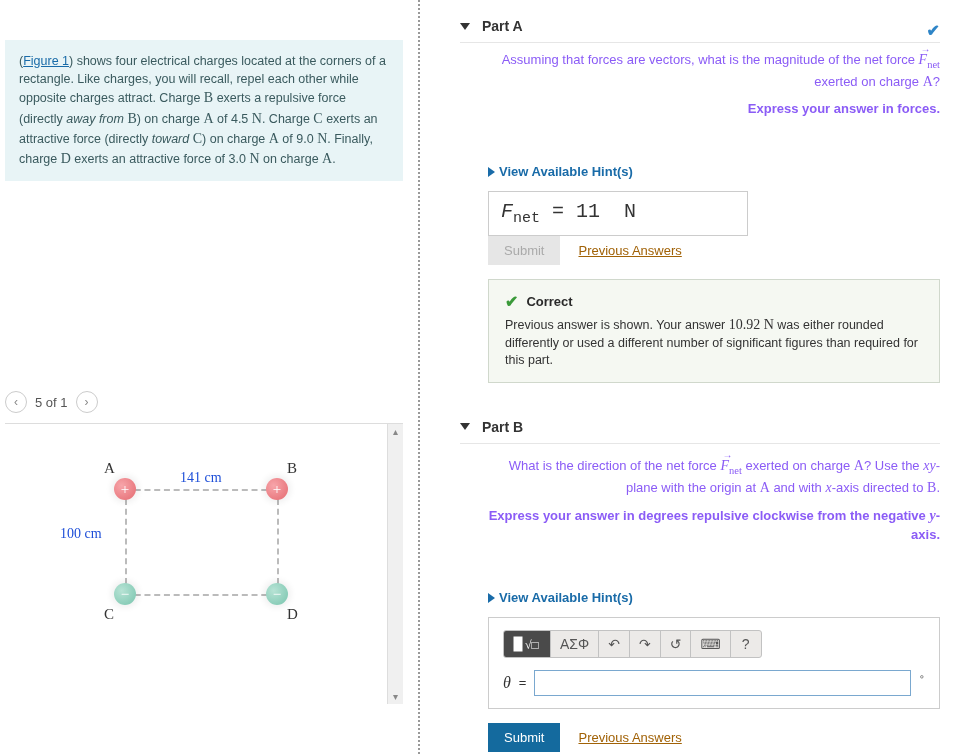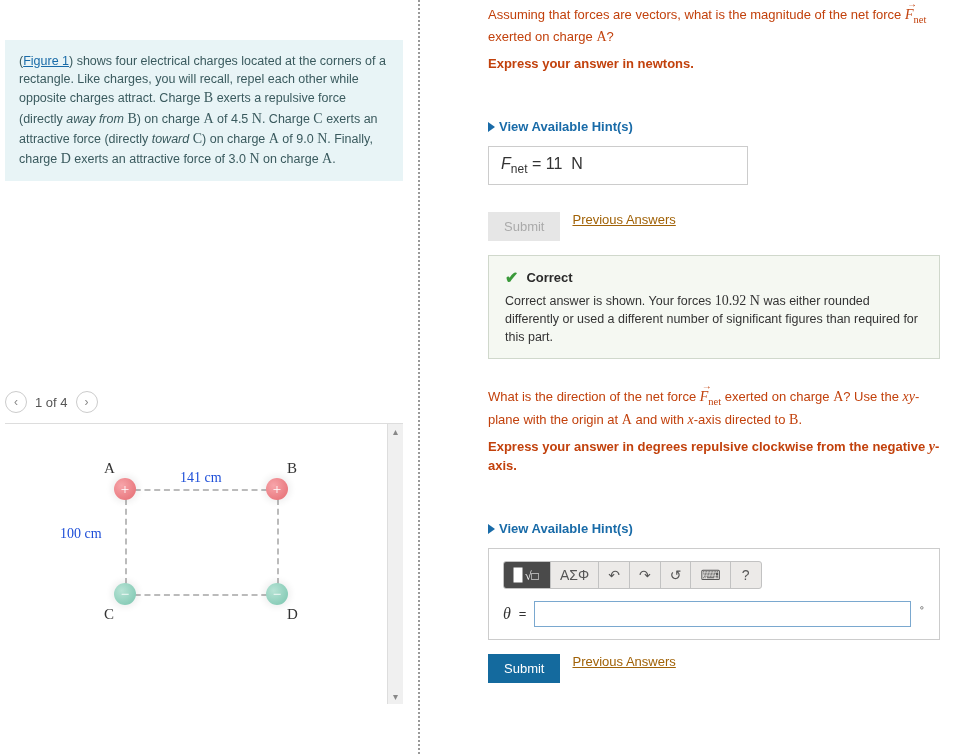--- a/index.html
+++ b/index.html
@@ -307,6 +307,10 @@
 
   <div class="right-col">
 
+    <div class="part-header">
+      <span class="tri-down"></span>
+      <span>Part A</span>
+    </div>
     <div style="text-align:right; margin-top:-34px; margin-bottom:10px;">
       <span class="check status-check">✔</span>
     </div>

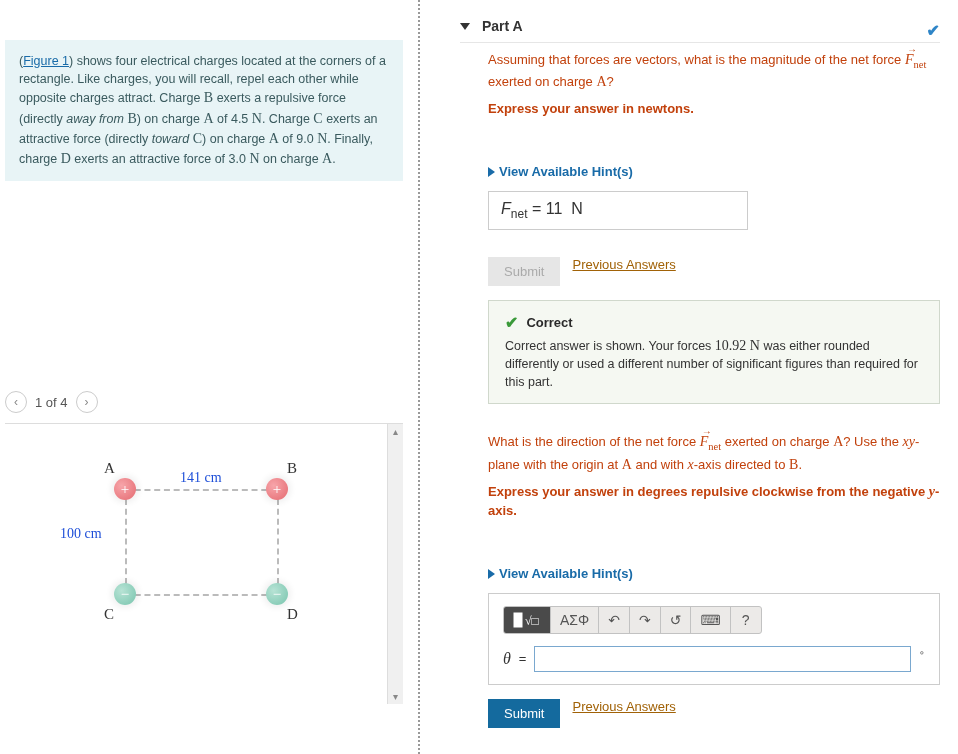--- a/index.html
+++ b/index.html
@@ -160,7 +160,7 @@
   .part-body {
     padding: 0 0 18px 28px;
   }
-  .q-text { color: #c2410c; line-height: 1.4; margin-bottom: 8px; }
+  .q-text { color: #8b5cf6; line-height: 1.4; margin-bottom: 8px; text-align: right; }
   .q-text .serif { font-family: "Times New Roman", serif; font-size: 14px; }
   .q-bold { font-weight: bold; margin-bottom: 10px; }
   .hint-link {

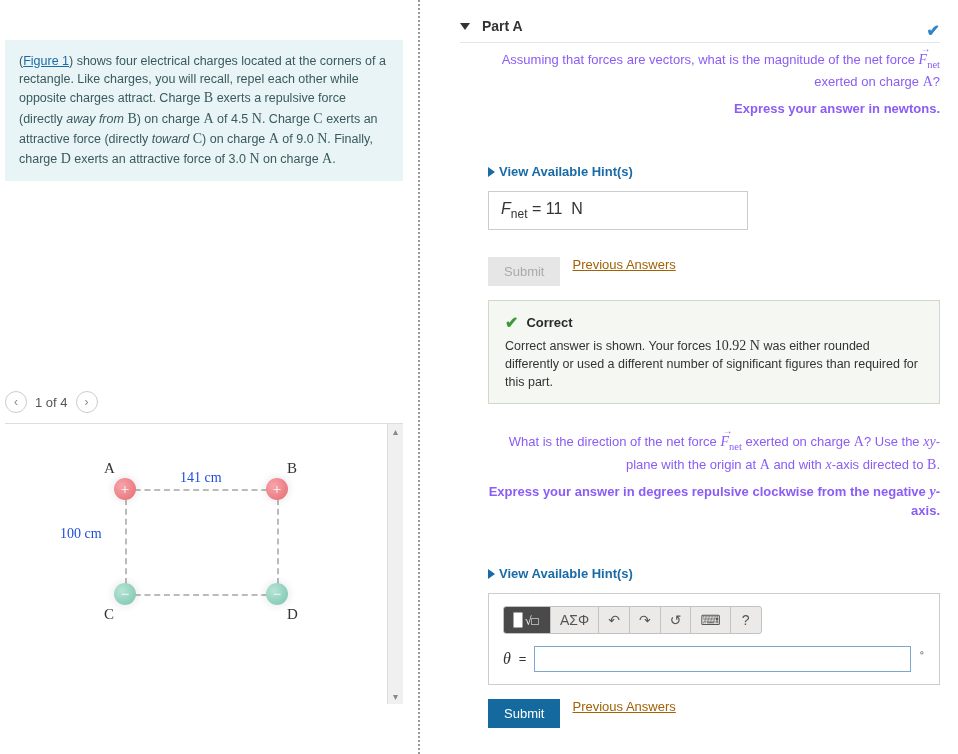--- a/index.html
+++ b/index.html
@@ -319,7 +319,7 @@
       <div class="q-text">
         <span>Assuming that forces are vectors, what is the magnitude of the net force </span><span class="serif"><span class="vec-F"><i>F</i></span><sub>net</sub></span><span> exerted on charge </span><span class="serif">A</span><span>?</span>
       </div>
-      <div class="q-text q-bold">Express your answer in newtons.</div>
+      <div class="q-text q-bold">Express your answer in forces.</div>
       <span class="hint-link"><span class="tri-right"></span><span>View Available Hint(s)</span></span>
 
       <div class="static-ans">

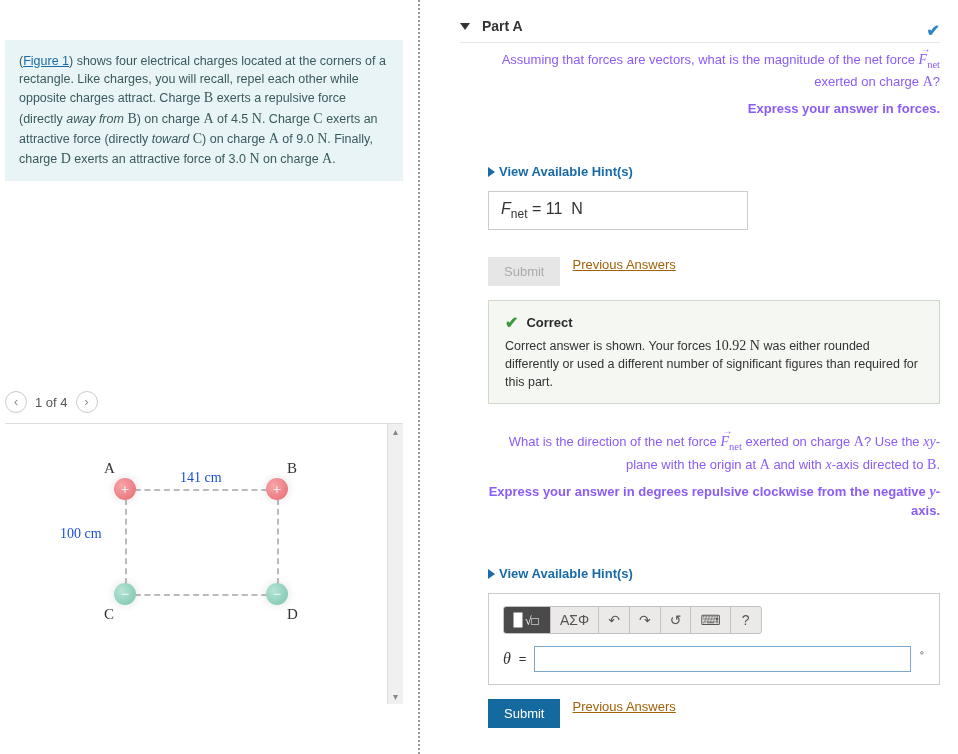--- a/index.html
+++ b/index.html
@@ -177,9 +177,9 @@
     border: 1px solid #ccc;
     padding: 8px 12px;
     display: inline-block;
-    font-family: Liberation Sans, sans-serif;
-    font-size: 16px;
-    margin-bottom: 27px;
+    font-family: Liberation Mono, monospace;
+    font-size: 20px;
+    margin-bottom: 0;
     min-width: 260px;
   }
   .submit-row { display: flex; align-items: flex-start; gap: 12px; margin-bottom: 14px; }

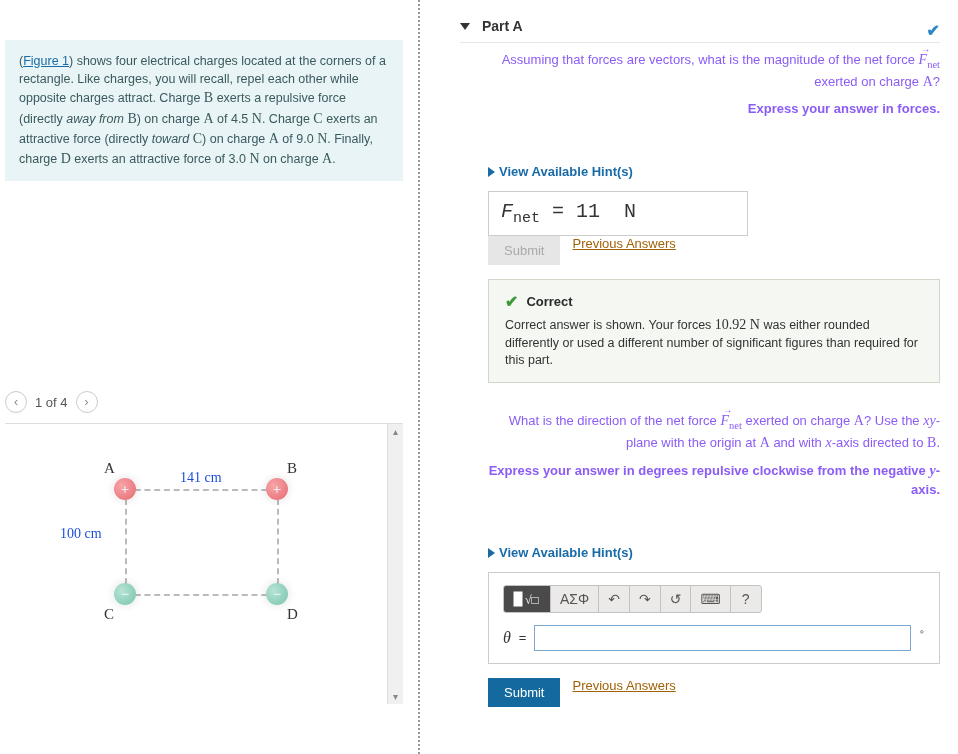--- a/index.html
+++ b/index.html
@@ -182,7 +182,7 @@
     margin-bottom: 0;
     min-width: 260px;
   }
-  .submit-row { display: flex; align-items: flex-start; gap: 12px; margin-bottom: 14px; }
+  .submit-row { display: flex; align-items: center; gap: 18px; margin-bottom: 14px; }
   .btn-submit {
     background: #146a9e; color: #fff; border: 0; padding: 7px 16px;
     font-size: 13px; cursor: pointer;

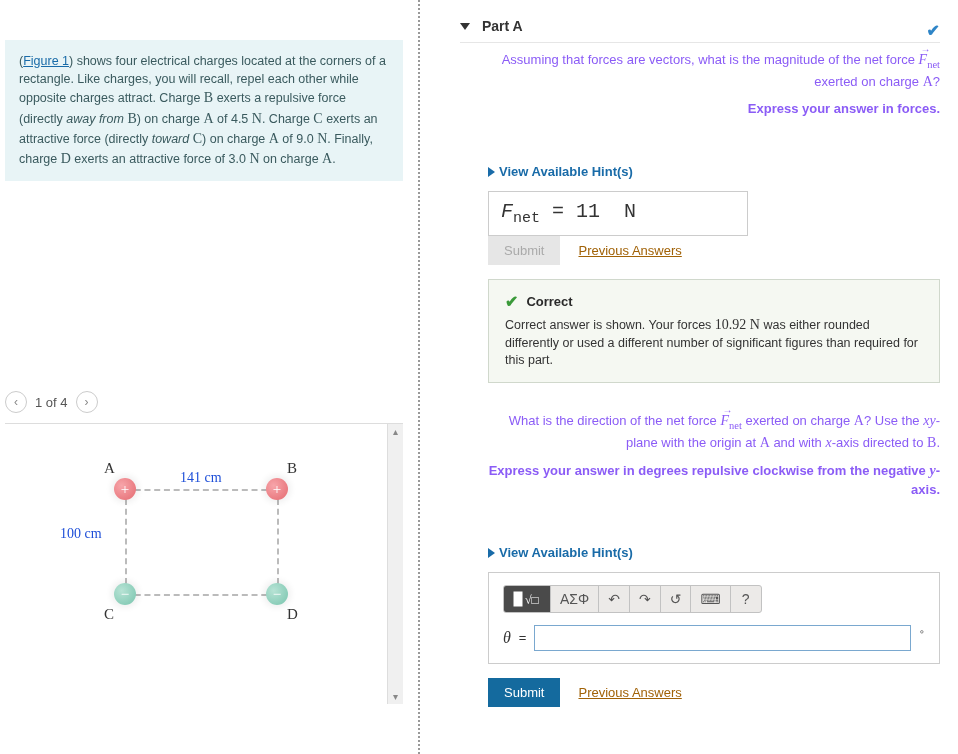--- a/index.html
+++ b/index.html
@@ -337,7 +337,7 @@
             <span>Correct</span>
           </div>
         <div class="msg">
-          <span>Correct answer is shown. Your forces </span><span class="serif">10.92 N</span><span> was either rounded differently or used a different number of significant figures than required for this part.</span>
+          <span>Previous answer is shown. Your answer </span><span class="serif">10.92 N</span><span> was either rounded differently or used a different number of significant figures than required for this part.</span>
         </div>
       </div>
     </div>

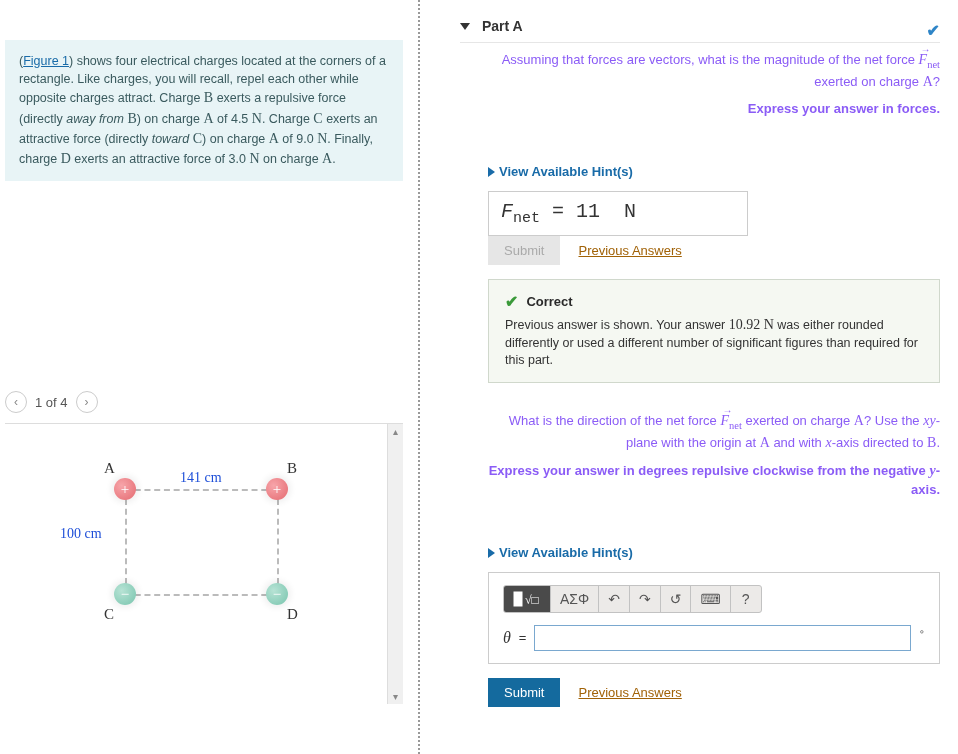--- a/index.html
+++ b/index.html
@@ -271,7 +271,7 @@
     <div class="figure-header">
       <div class="pager">
         <div class="nav-circle">‹</div>
-        <span>1 of 4</span>
+        <span>5 of 1</span>
         <div class="nav-circle">›</div>
       </div>
     </div>

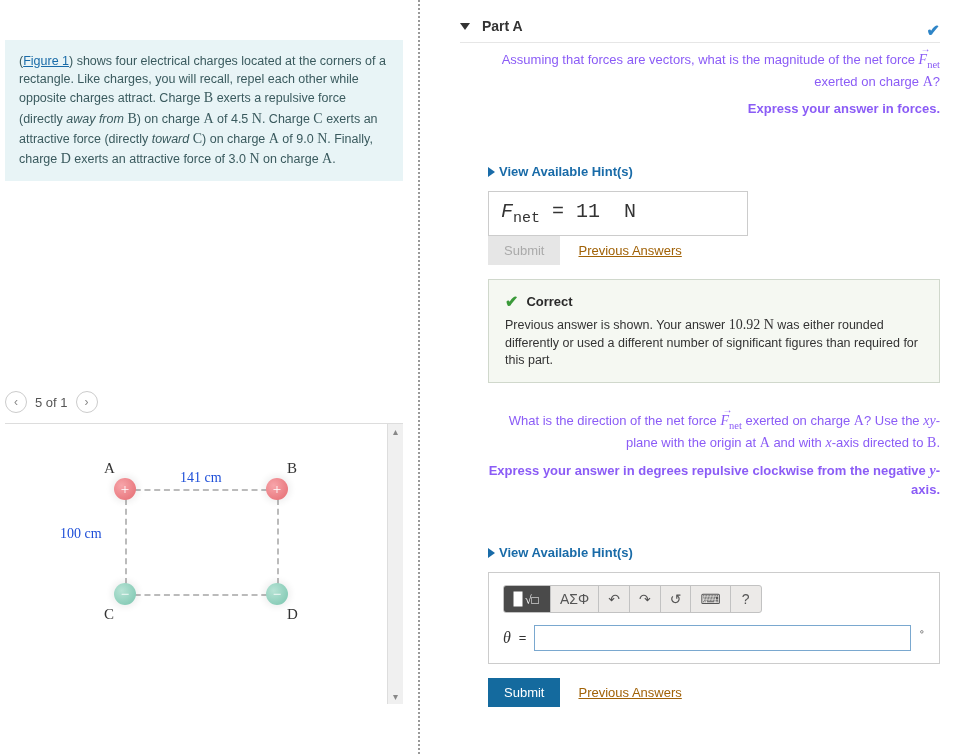--- a/index.html
+++ b/index.html
@@ -342,6 +342,10 @@
       </div>
     </div>
 
+    <div class="part-header">
+      <span class="tri-down"></span>
+      <span>Part B</span>
+    </div>
 
     <div class="part-body">
       <div class="q-text">

